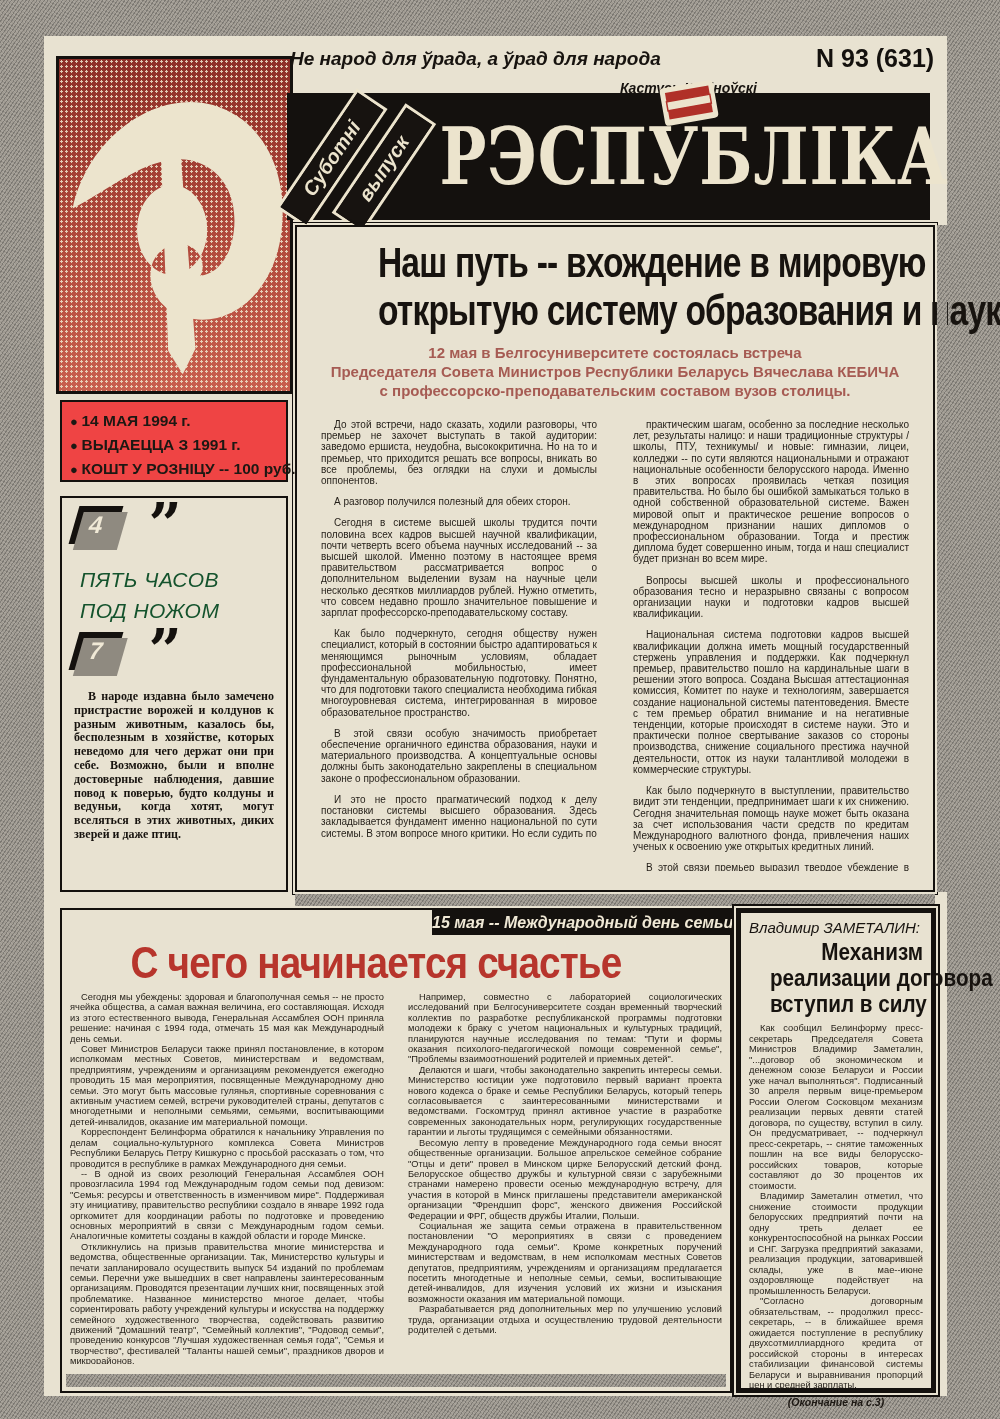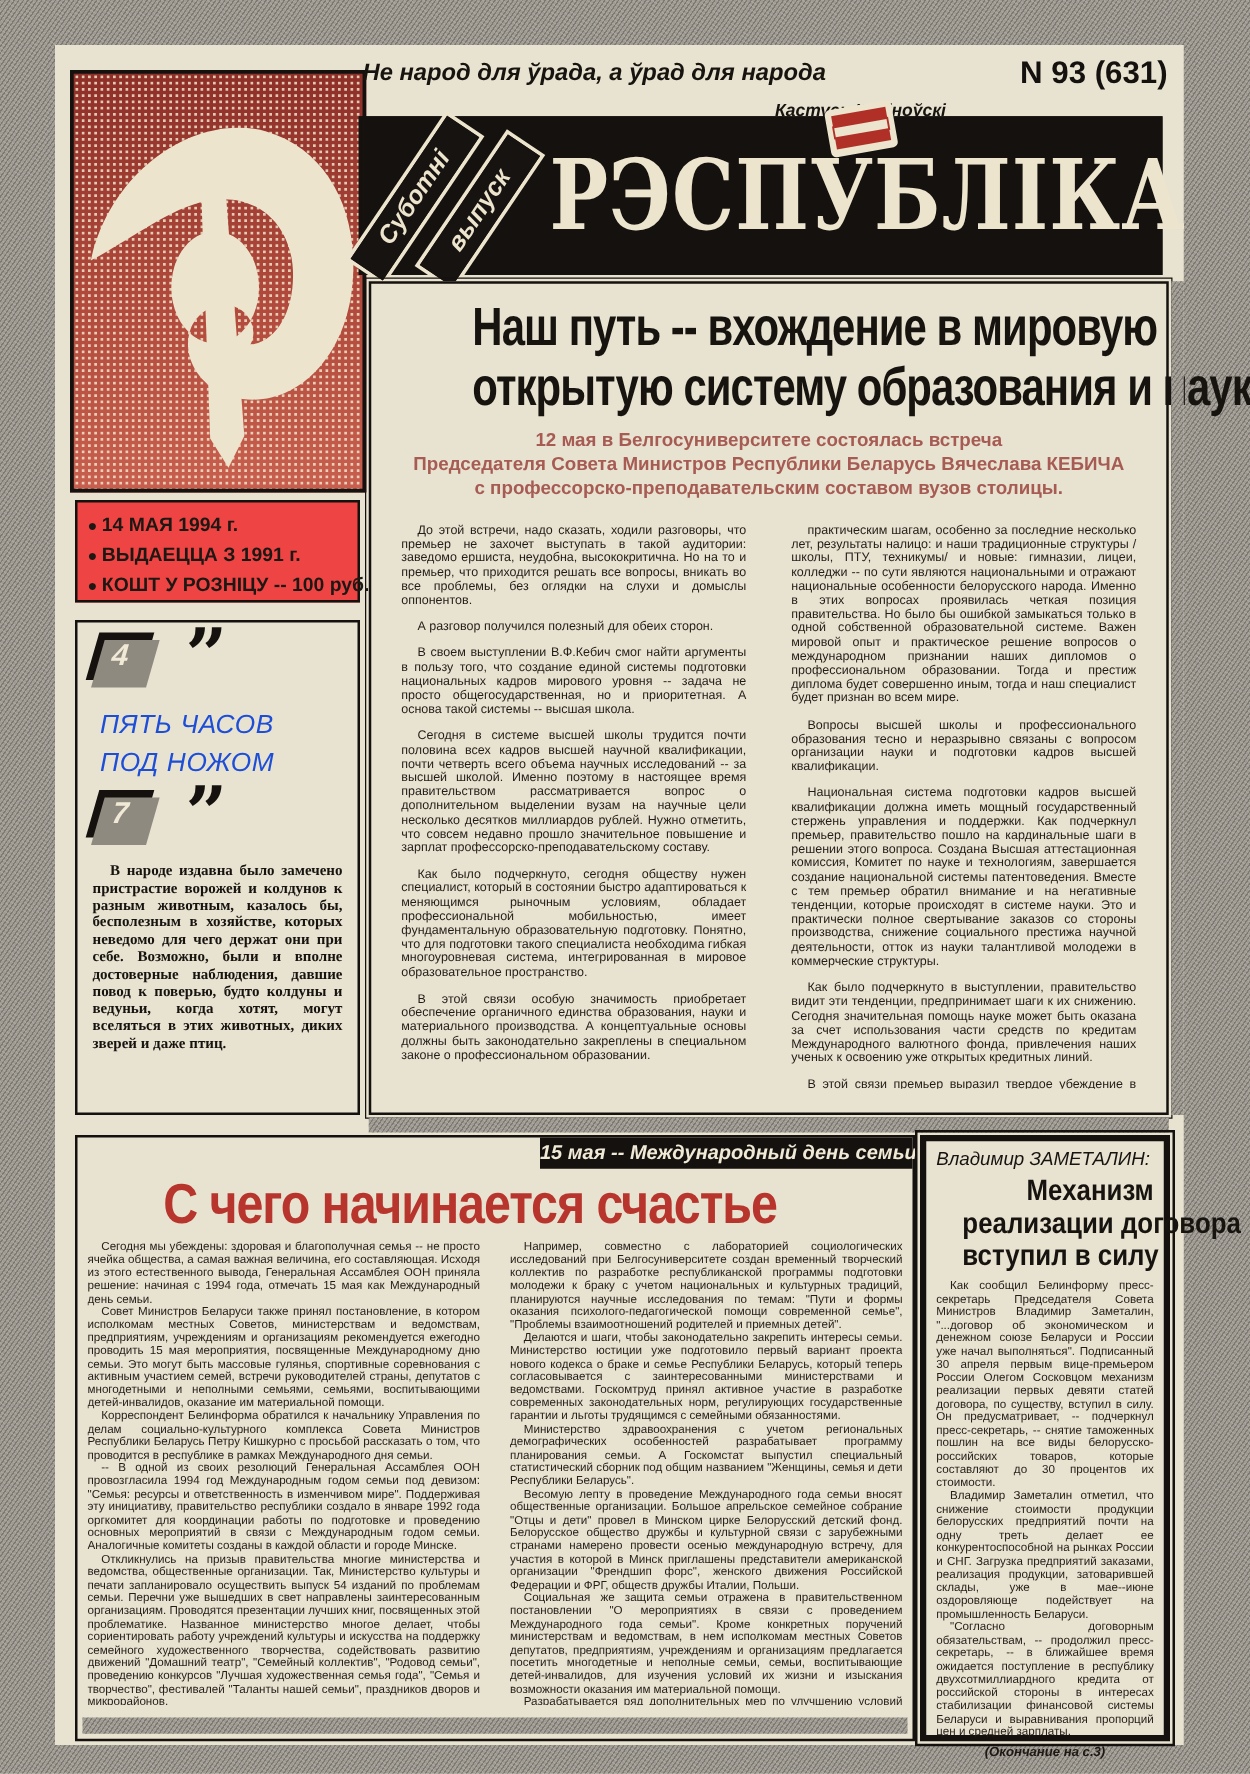--- a/index.html
+++ b/index.html
@@ -192,7 +192,6 @@
       <div class="main-col">
           <p class="para">До этой встречи, надо сказать, ходили разговоры, что премьер не захочет выступать в такой аудитории: заведомо ершиста, неудобна, высококритична. Но на то и премьер, что приходится решать все вопросы, вникать во все проблемы, без оглядки на слухи и домыслы оппонентов.</p>
           <p class="para">А разговор получился полезный для обеих сторон.</p>
-          <p class="para">В своем выступлении В.Ф.Кебич смог найти аргументы в пользу того, что создание единой системы подготовки национальных кадров мирового уровня -- задача не просто общегосударственная, но и приоритетная. А основа такой системы -- высшая школа.</p>
           <p class="para">Сегодня в системе высшей школы трудится почти половина всех кадров высшей научной квалификации, почти четверть всего объема научных исследований -- за высшей школой. Именно поэтому в настоящее время правительством рассматривается вопрос о дополнительном выделении вузам на научные цели несколько десятков миллиардов рублей. Нужно отметить, что совсем недавно прошло значительное повышение и зарплат профессорско-преподавательскому составу.</p>
           <p class="para">Как было подчеркнуто, сегодня обществу нужен специалист, который в состоянии быстро адаптироваться к меняющимся рыночным условиям, обладает профессиональной мобильностью, имеет фундаментальную образовательную подготовку. Понятно, что для подготовки такого специалиста необходима гибкая многоуровневая система, интегрированная в мировое образовательное пространство.</p>
           <p class="para">В этой связи особую значимость приобретает обеспечение органичного единства образования, науки и материального производства. А концептуальные основы должны быть законодательно закреплены в специальном законе о профессиональном образовании.</p>

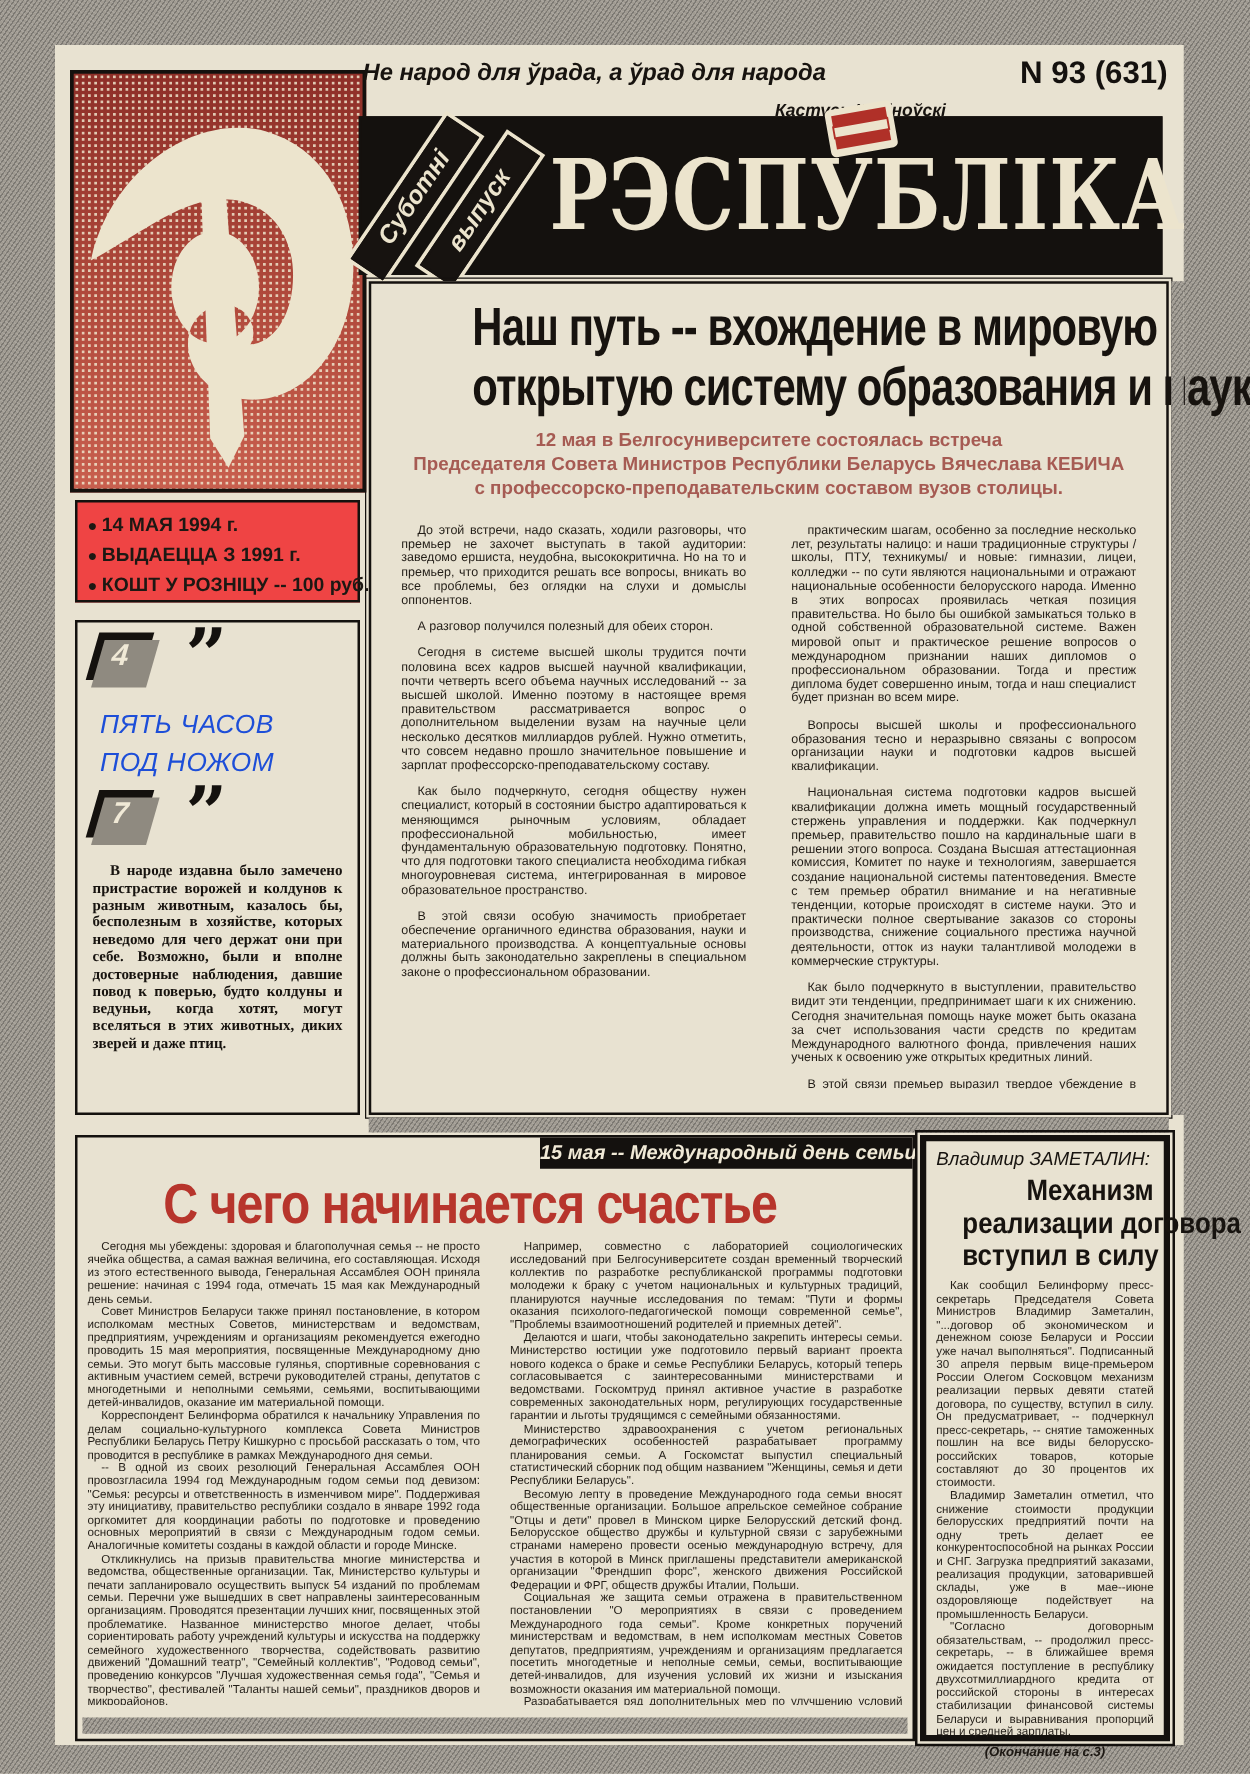--- a/index.html
+++ b/index.html
@@ -74,7 +74,7 @@
     font-family:"DejaVu Serif",serif;font-size:58px;line-height:48px;color:#14110e;font-weight:700;
   }
   .teaser-quote{margin:12px 0 6px 6px;}
-  .teaser-quote p{margin:0;font:italic 500 21px/31px "Liberation Sans",sans-serif;letter-spacing:.5px;color:#1d4ed8;}
+  .teaser-quote p{margin:0;font:italic 500 21px/31px "Liberation Sans",sans-serif;letter-spacing:.5px;color:#14532d;}
   .teaser-para{margin-top:12px;font:700 12px/13.8px "Liberation Sans",sans-serif;text-align:justify;color:#17130f;}
   .teaser-para .para{margin:0;text-indent:14px;font-family:Liberation Serif, serif;}
 

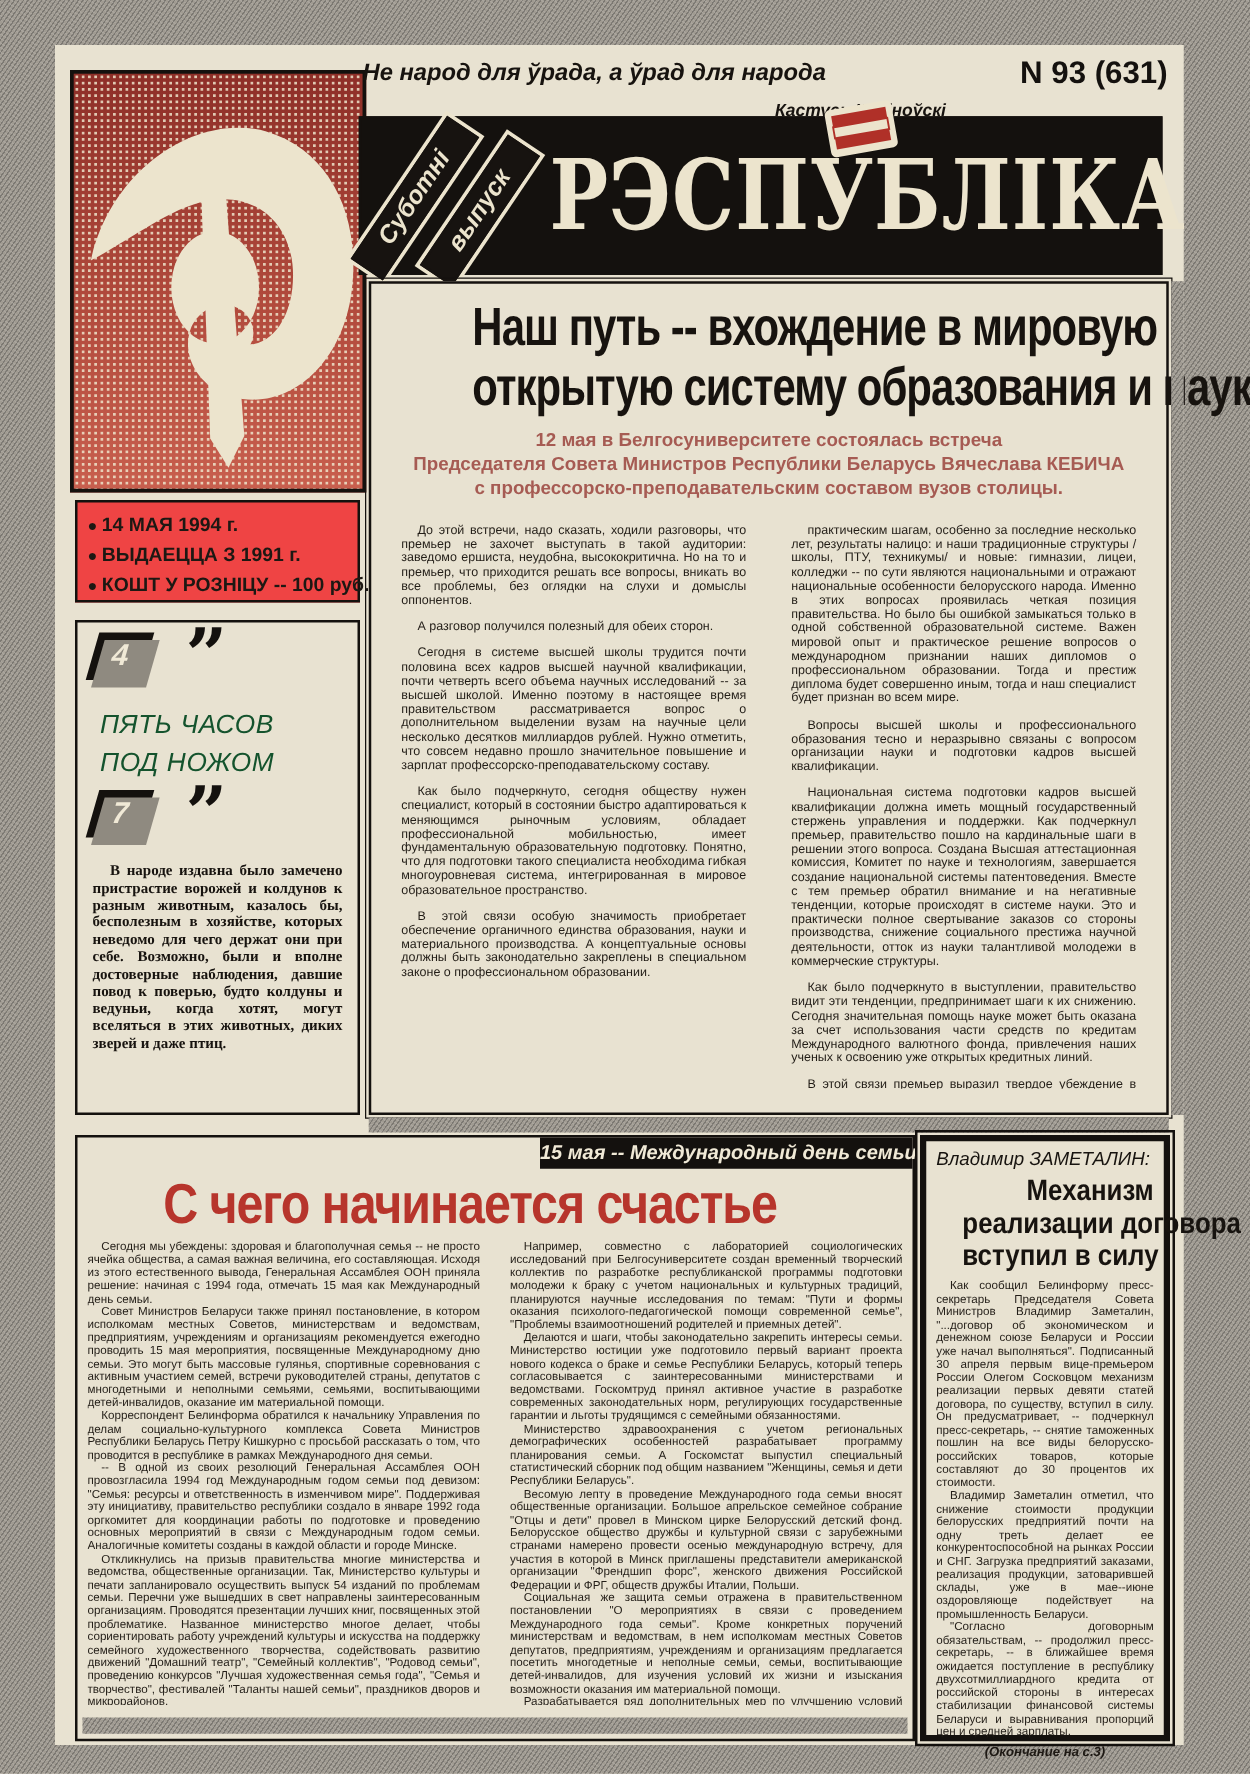--- a/index.html
+++ b/index.html
@@ -195,6 +195,7 @@
           <p class="para">Сегодня в системе высшей школы трудится почти половина всех кадров высшей научной квалификации, почти четверть всего объема научных исследований -- за высшей школой. Именно поэтому в настоящее время правительством рассматривается вопрос о дополнительном выделении вузам на научные цели несколько десятков миллиардов рублей. Нужно отметить, что совсем недавно прошло значительное повышение и зарплат профессорско-преподавательскому составу.</p>
           <p class="para">Как было подчеркнуто, сегодня обществу нужен специалист, который в состоянии быстро адаптироваться к меняющимся рыночным условиям, обладает профессиональной мобильностью, имеет фундаментальную образовательную подготовку. Понятно, что для подготовки такого специалиста необходима гибкая многоуровневая система, интегрированная в мировое образовательное пространство.</p>
           <p class="para">В этой связи особую значимость приобретает обеспечение органичного единства образования, науки и материального производства. А концептуальные основы должны быть законодательно закреплены в специальном законе о профессиональном образовании.</p>
+          <p class="para">И это не просто прагматический подход к делу постановки системы высшего образования. Здесь закладывается фундамент именно национальной по сути системы. В этом вопросе много критики. Но если судить по</p>
         </div>
       <div class="main-col">
         <div>

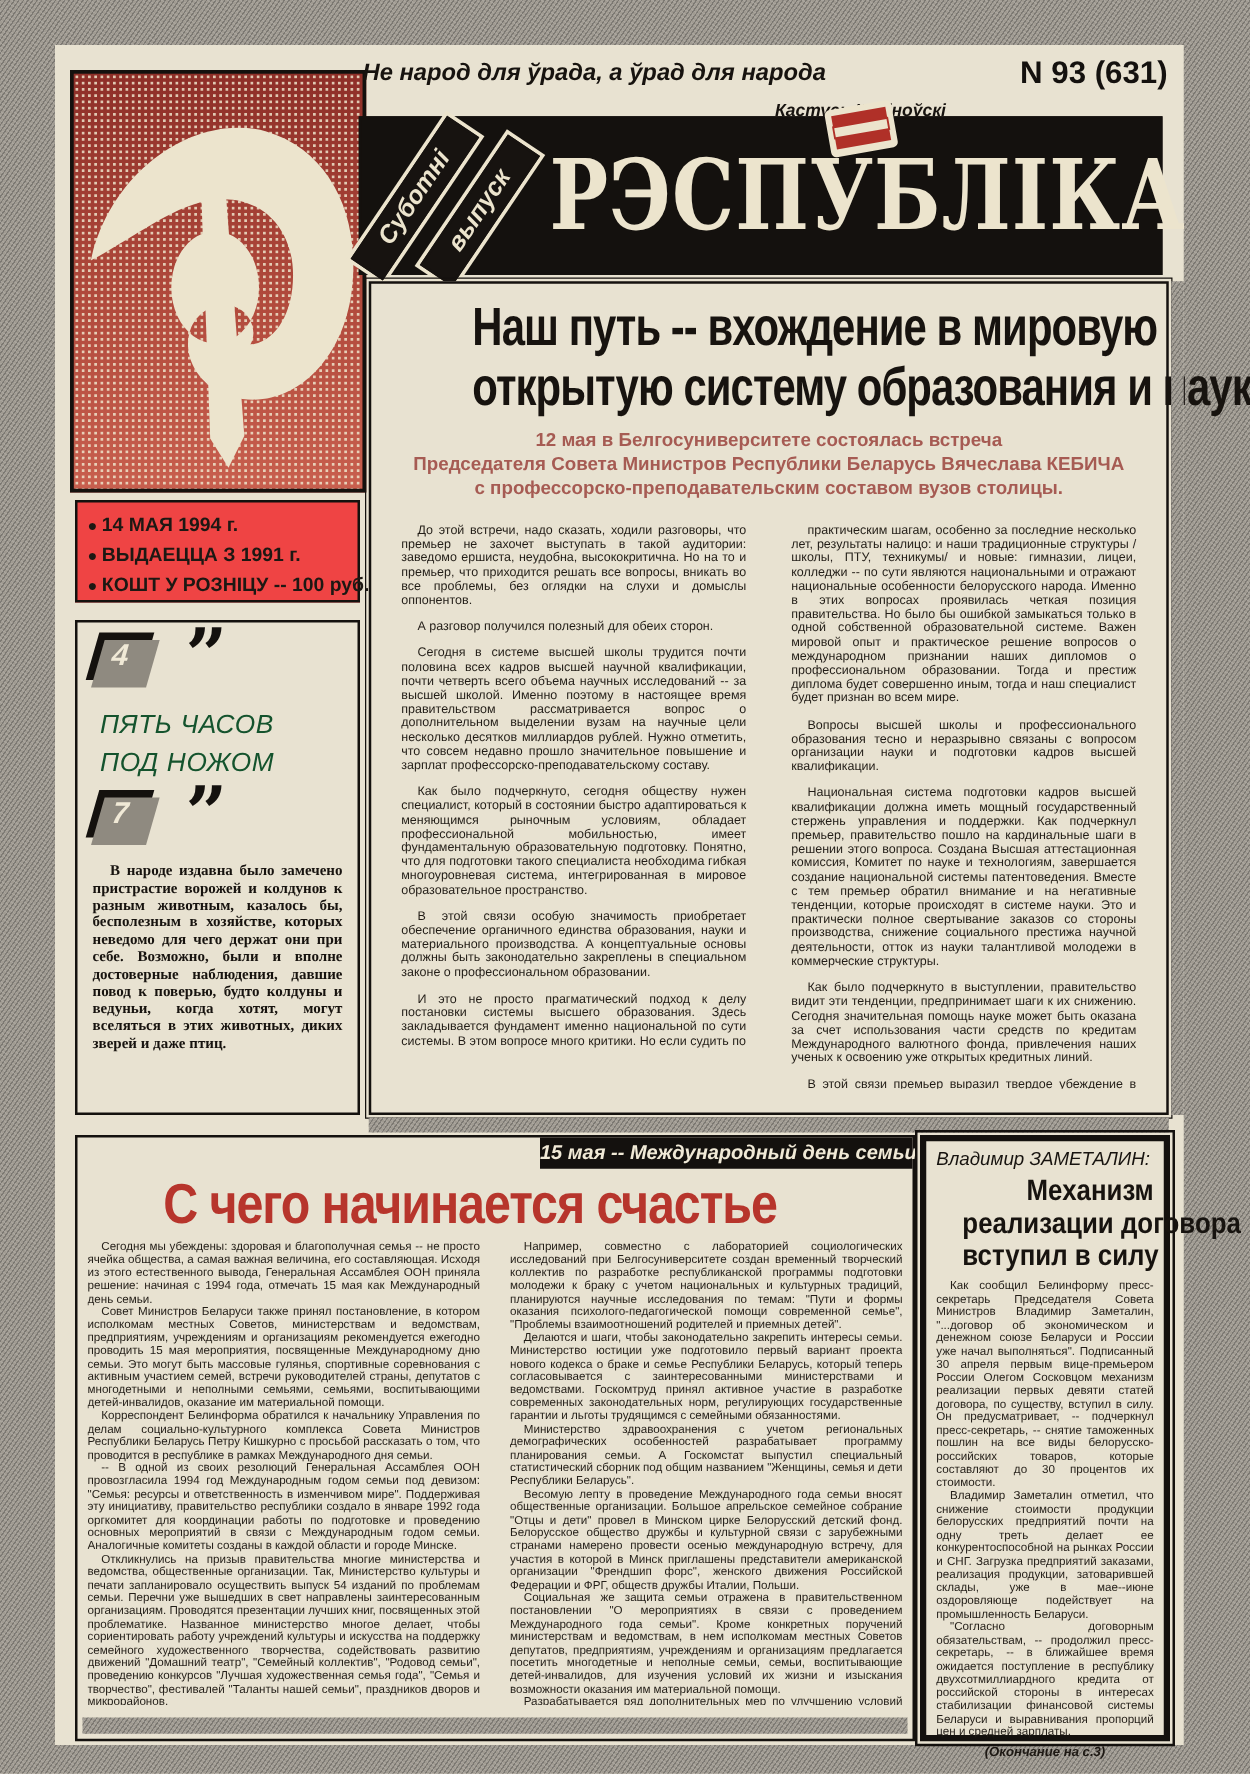--- a/index.html
+++ b/index.html
@@ -228,7 +228,6 @@
       <div class="fam-col">
           <p class="para">Например, совместно с лабораторией социологических исследований при Белгосуниверситете создан временный творческий коллектив по разработке республиканской программы подготовки молодежи к браку с учетом национальных и культурных традиций, планируются научные исследования по темам: "Пути и формы оказания психолого-педагогической помощи современной семье", "Проблемы взаимоотношений родителей и приемных детей".</p>
           <p class="para">Делаются и шаги, чтобы законодательно закрепить интересы семьи. Министерство юстиции уже подготовило первый вариант проекта нового кодекса о браке и семье Республики Беларусь, который теперь согласовывается с заинтересованными министерствами и ведомствами. Госкомтруд принял активное участие в разработке современных законодательных норм, регулирующих государственные гарантии и льготы трудящимся с семейными обязанностями.</p>
-          <p class="para">Министерство здравоохранения с учетом региональных демографических особенностей разрабатывает программу планирования семьи. А Госкомстат выпустил специальный статистический сборник под общим названием "Женщины, семья и дети Республики Беларусь".</p>
           <p class="para">Весомую лепту в проведение Международного года семьи вносят общественные организации. Большое апрельское семейное собрание "Отцы и дети" провел в Минском цирке Белорусский детский фонд. Белорусское общество дружбы и культурной связи с зарубежными странами намерено провести осенью международную встречу, для участия в которой в Минск приглашены представители американской организации "Френдшип форс", женского движения Российской Федерации и ФРГ, обществ дружбы Италии, Польши.</p>
           <p class="para">Социальная же защита семьи отражена в правительственном постановлении "О мероприятиях в связи с проведением Международного года семьи". Кроме конкретных поручений министерствам и ведомствам, в нем исполкомам местных Советов депутатов, предприятиям, учреждениям и организациям предлагается посетить многодетные и неполные семьи, семьи, воспитывающие детей-инвалидов, для изучения условий их жизни и изыскания возможности оказания им материальной помощи.</p>
           <p class="para">Разрабатывается ряд дополнительных мер по улучшению условий труда, организации отдыха и осуществлению трудовой деятельности родителей с детьми.</p>

